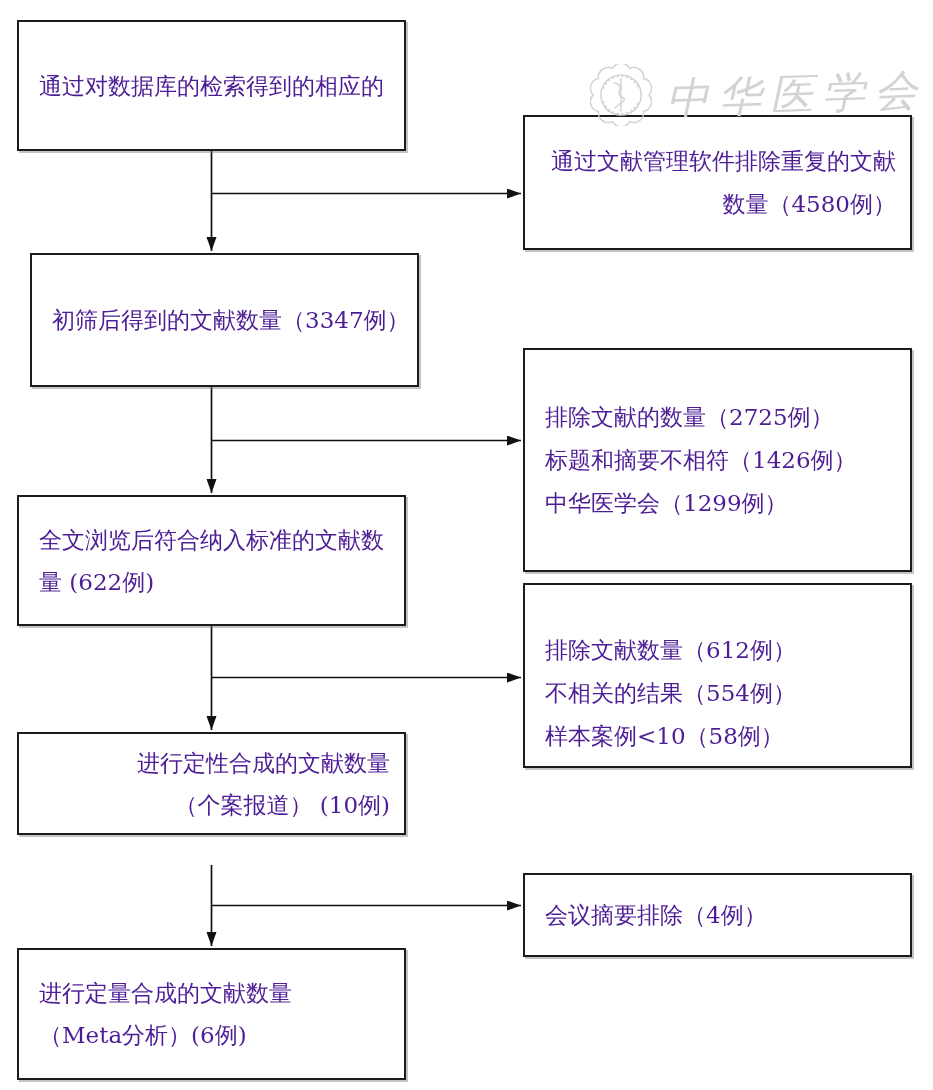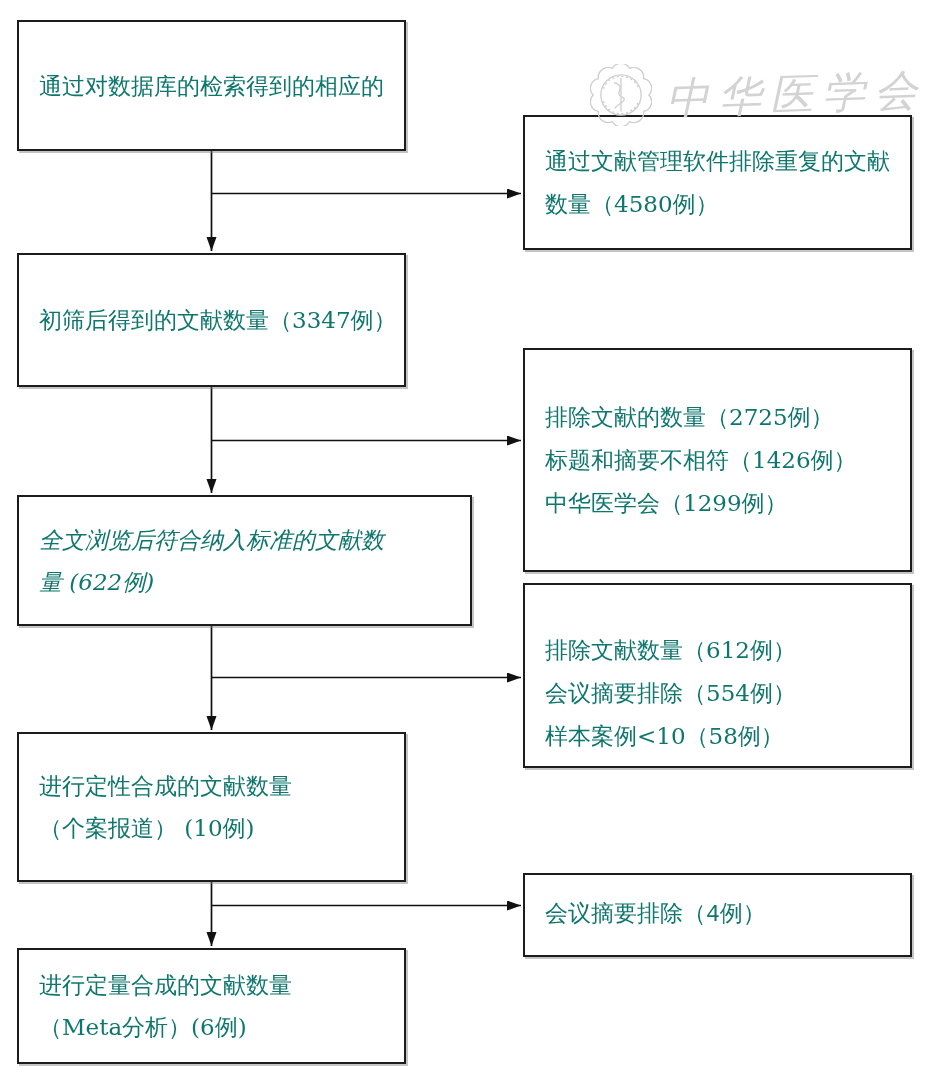--- a/index.html
+++ b/index.html
@@ -20,7 +20,7 @@
     flex-direction:column;
     justify-content:center;
     padding:8px 14px 8px 20px;
-    color:#0f766e;
+    color:#4c1d95;
     font-size:23px;
     z-index:3;
   }

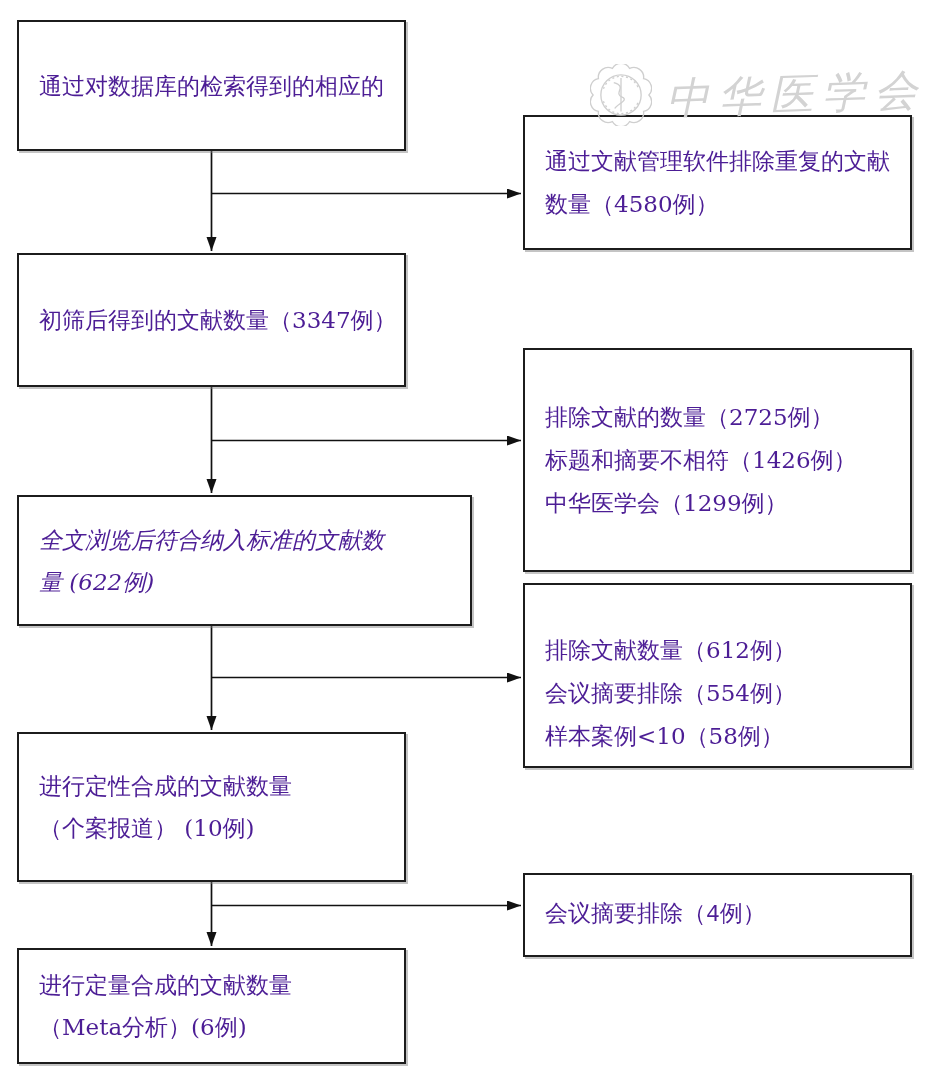--- a/index.html
+++ b/index.html
@@ -33,7 +33,7 @@
   .b-l4{top:732px;left:17px;width:389px;height:150px;}
   .b-l5{top:948px;left:17px;width:389px;height:116px;}
   
-  .b-r1{top:115px;left:523px;width:389px;height:135px;}
+  .b-r1{top:115px;left:523px;width:389px;height:135px;text-align:right;}
   .b-r2{top:348px;left:523px;width:389px;height:224px;}
   .b-r3{top:583px;left:523px;width:389px;height:185px;justify-content:flex-end;}
   .b-r4{top:873px;left:523px;width:389px;height:84px;font-family:Liberation Mono, monospace;}

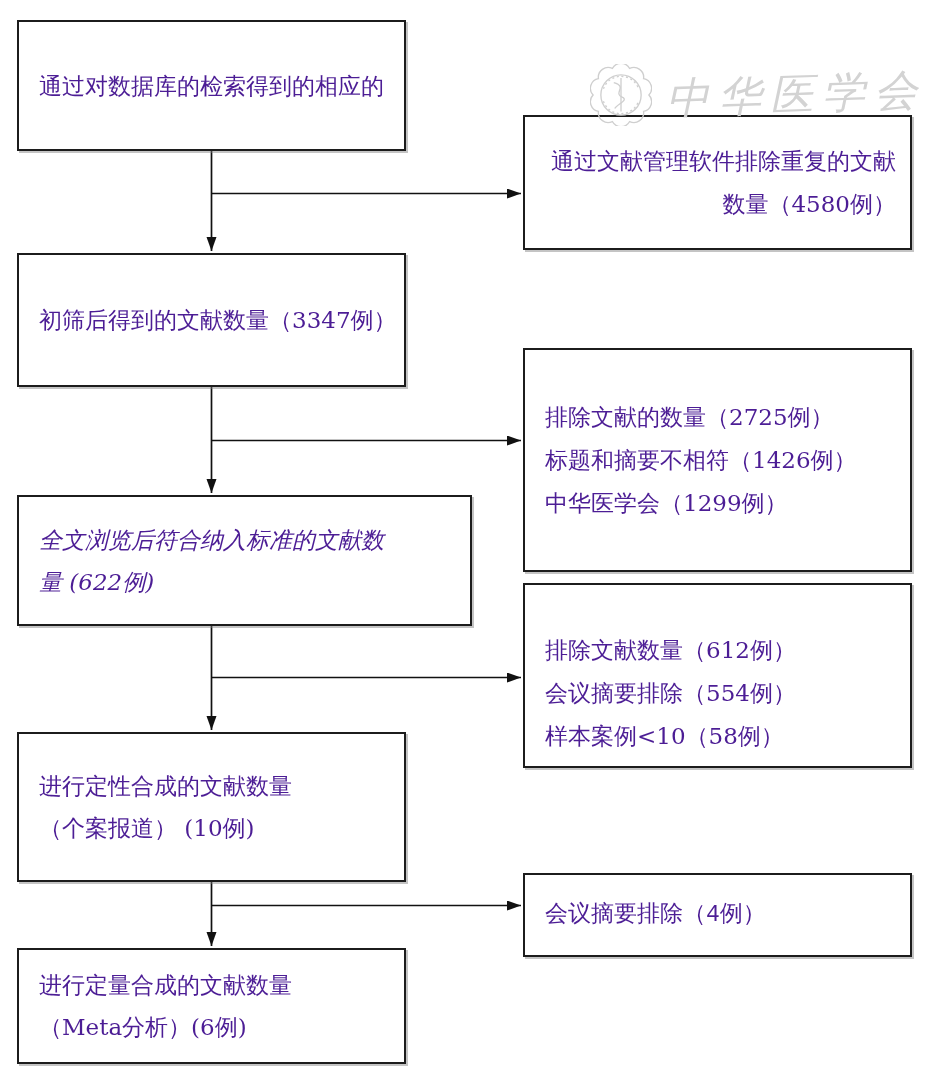--- a/index.html
+++ b/index.html
@@ -28,7 +28,7 @@
   .box.r .ln{line-height:43px;}
   
   .b-l1{top:20px;left:17px;width:389px;height:131px;}
-  .b-l2{top:253px;left:17px;width:389px;height:134px;}
+  .b-l2{top:253px;left:30px;width:389px;height:134px;}
   .b-l3{top:495px;left:17px;width:455px;height:131px;font-style:italic;}
   .b-l4{top:732px;left:17px;width:389px;height:150px;}
   .b-l5{top:948px;left:17px;width:389px;height:116px;}

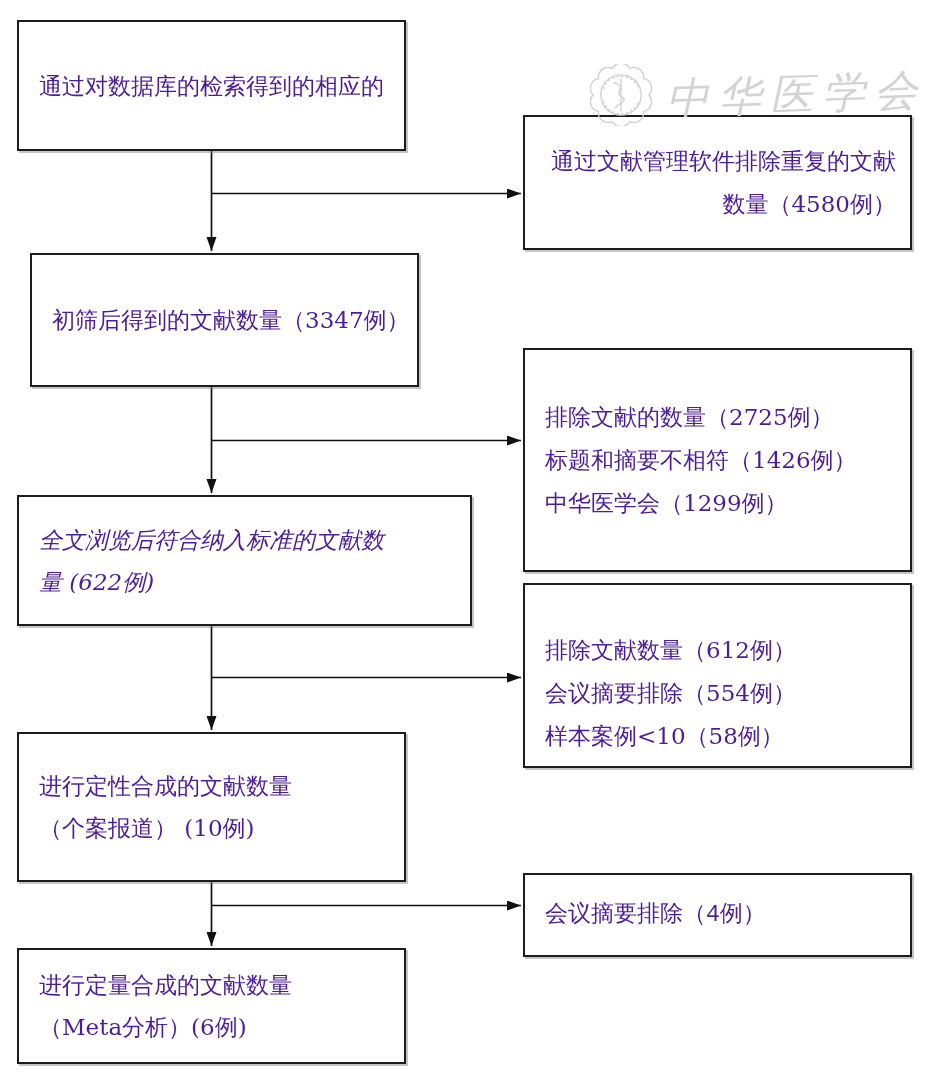--- a/index.html
+++ b/index.html
@@ -29,7 +29,7 @@
   
   .b-l1{top:20px;left:17px;width:389px;height:131px;}
   .b-l2{top:253px;left:30px;width:389px;height:134px;}
-  .b-l3{top:495px;left:17px;width:455px;height:131px;font-style:italic;}
+  .b-l3{top:495px;left:17px;width:389px;height:131px;}
   .b-l4{top:732px;left:17px;width:389px;height:150px;}
   .b-l5{top:948px;left:17px;width:389px;height:116px;}
   

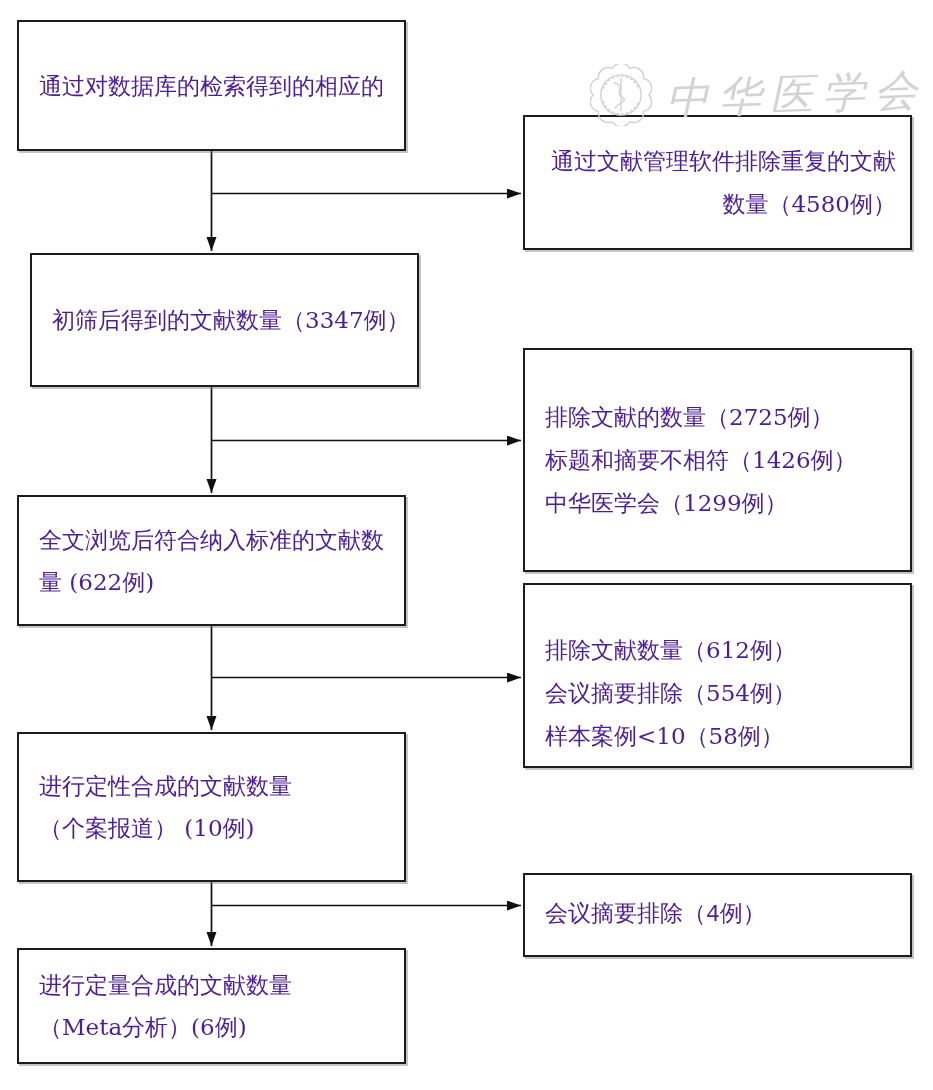--- a/index.html
+++ b/index.html
@@ -133,7 +133,7 @@
 
   <div class="box r b-r3">
     <div class="ln">排除文献数量（612例）</div>
-    <div class="ln">会议摘要排除（554例）</div>
+    <div class="ln">不相关的结果（554例）</div>
     <div class="ln">样本案例&lt;10（58例）</div>
   </div>
 

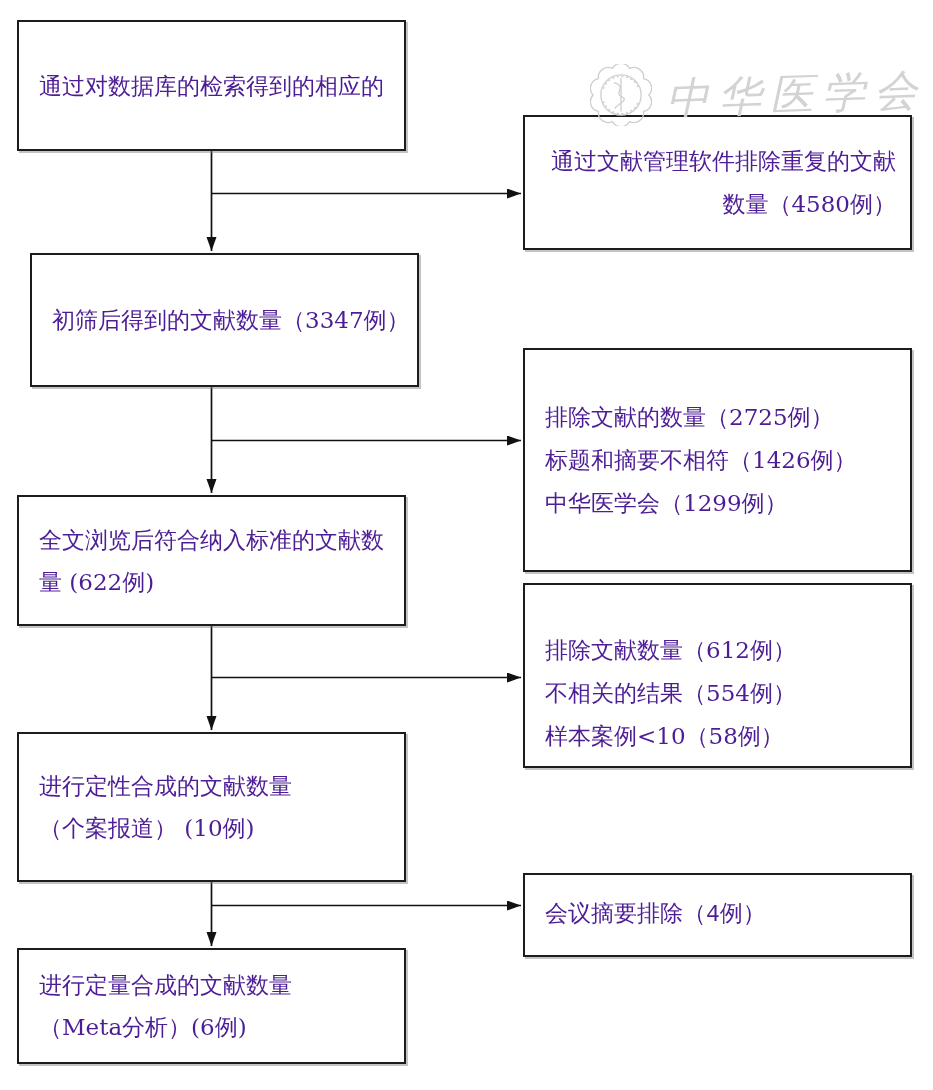--- a/index.html
+++ b/index.html
@@ -30,7 +30,7 @@
   .b-l1{top:20px;left:17px;width:389px;height:131px;}
   .b-l2{top:253px;left:30px;width:389px;height:134px;}
   .b-l3{top:495px;left:17px;width:389px;height:131px;}
-  .b-l4{top:732px;left:17px;width:389px;height:150px;}
+  .b-l4{top:732px;left:17px;width:389px;height:103px;text-align:right;}
   .b-l5{top:948px;left:17px;width:389px;height:116px;}
   
   .b-r1{top:115px;left:523px;width:389px;height:135px;text-align:right;}

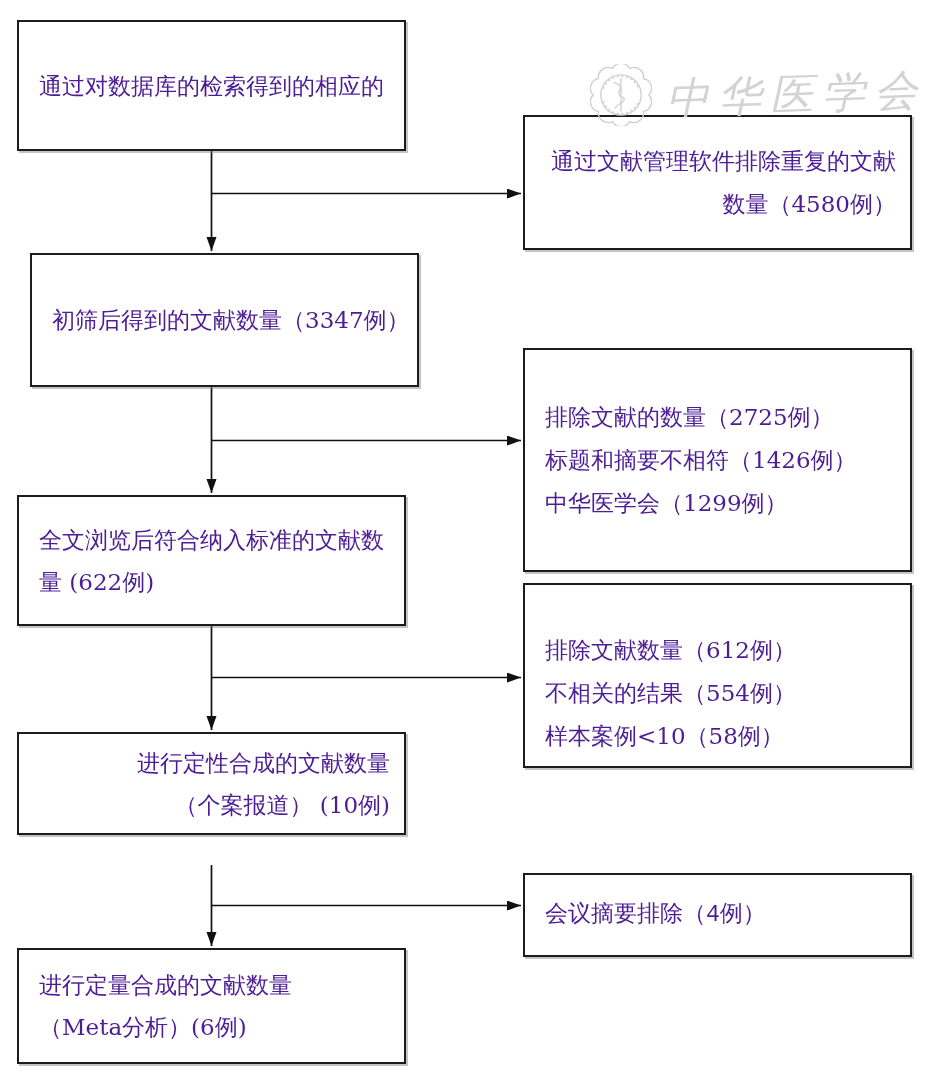--- a/index.html
+++ b/index.html
@@ -36,7 +36,7 @@
   .b-r1{top:115px;left:523px;width:389px;height:135px;text-align:right;}
   .b-r2{top:348px;left:523px;width:389px;height:224px;}
   .b-r3{top:583px;left:523px;width:389px;height:185px;justify-content:flex-end;}
-  .b-r4{top:873px;left:523px;width:389px;height:84px;font-family:Liberation Mono, monospace;}
+  .b-r4{top:873px;left:523px;width:389px;height:84px;}
   
   #connectors{
     position:absolute;top:0;left:0;width:933px;height:1090px;

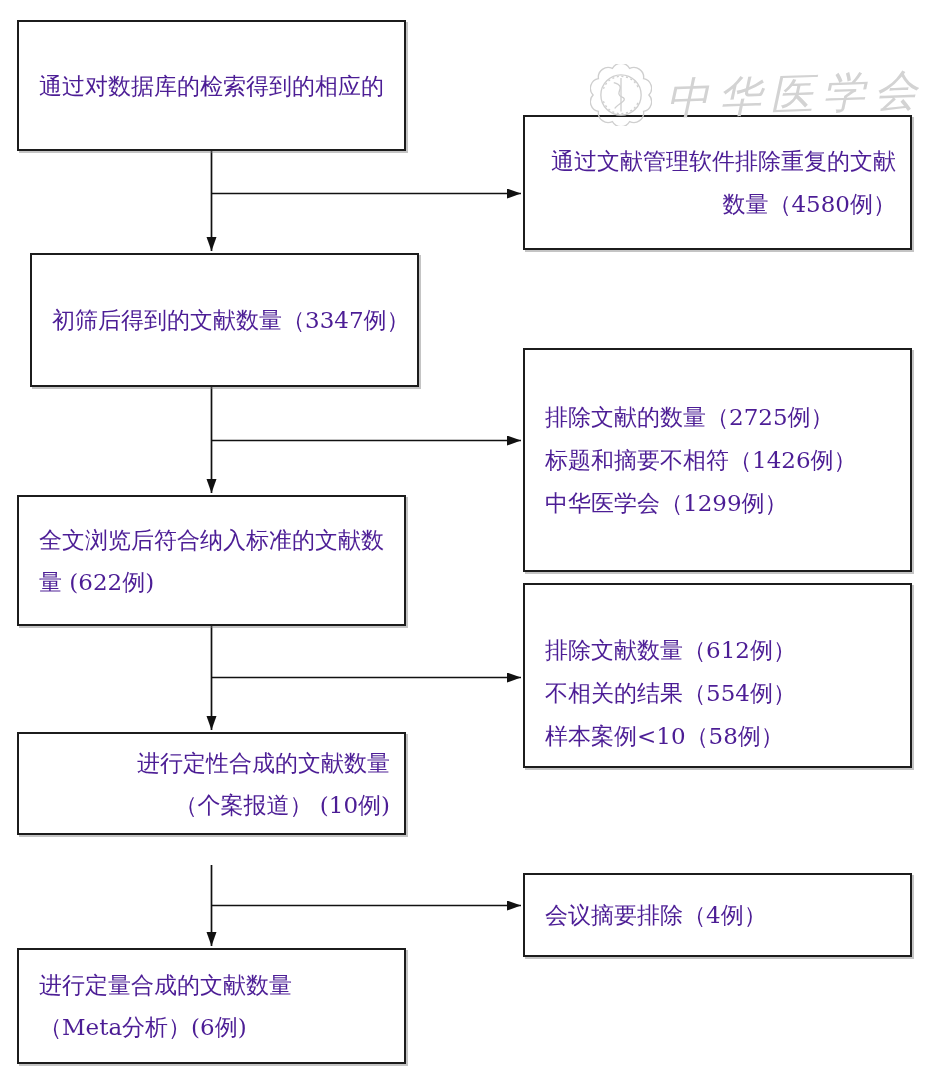--- a/index.html
+++ b/index.html
@@ -31,7 +31,7 @@
   .b-l2{top:253px;left:30px;width:389px;height:134px;}
   .b-l3{top:495px;left:17px;width:389px;height:131px;}
   .b-l4{top:732px;left:17px;width:389px;height:103px;text-align:right;}
-  .b-l5{top:948px;left:17px;width:389px;height:116px;}
+  .b-l5{top:948px;left:17px;width:389px;height:132px;}
   
   .b-r1{top:115px;left:523px;width:389px;height:135px;text-align:right;}
   .b-r2{top:348px;left:523px;width:389px;height:224px;}

